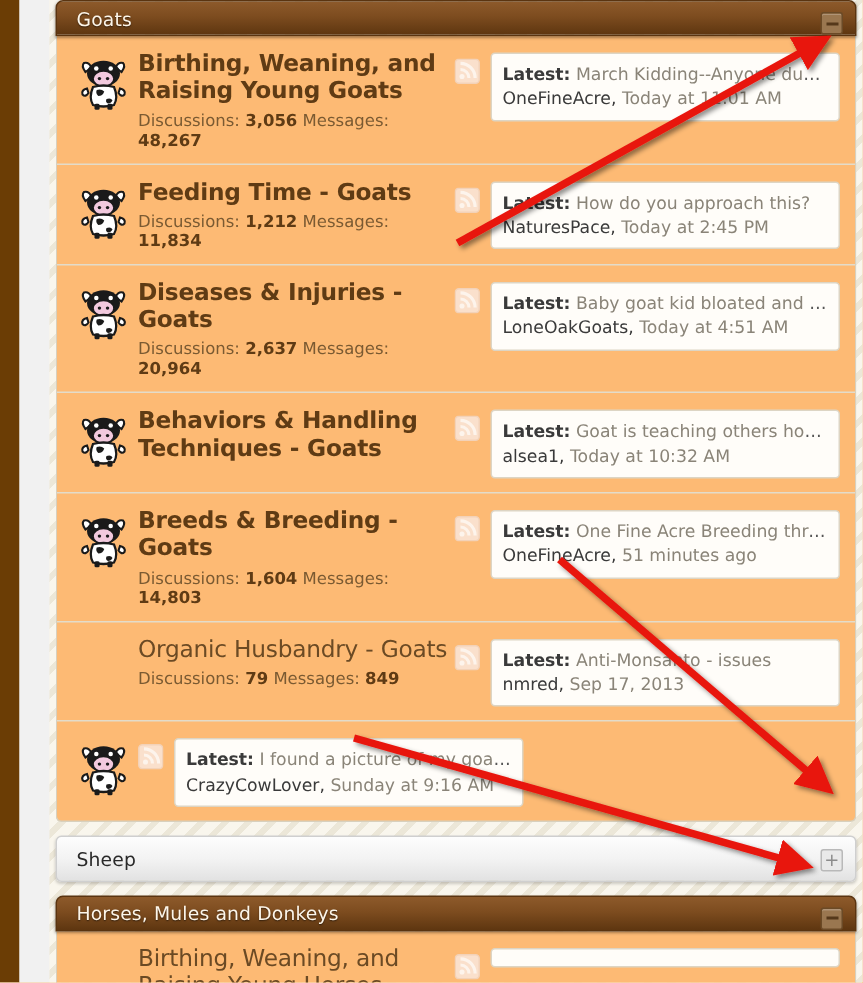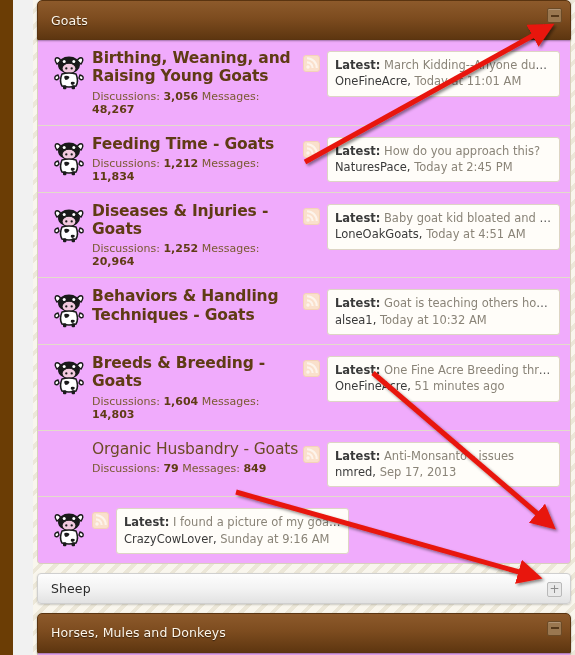--- a/index.html
+++ b/index.html
@@ -39,7 +39,7 @@
 
   .cat-header {
     position: relative;
-    height: 40px;
+    height: 24px;
     border-radius: 5px 5px 0 0;
     background: linear-gradient(to bottom, #8d5a2b 0%, #7d4c1f 45%, #5e3610 100%);
     border: 1px solid #5a3410;

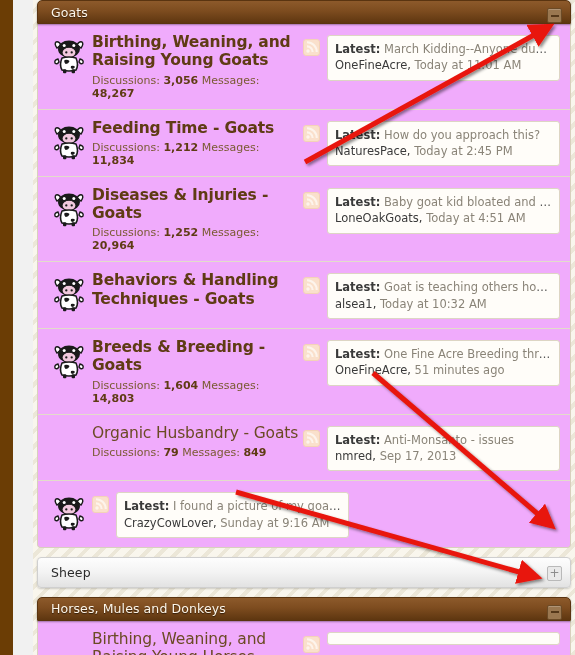--- a/index.html
+++ b/index.html
@@ -90,7 +90,7 @@
 
   
   .cat-body {
-    background: #f0abfc;
+    background: #fdba74;
     border: 1px solid #d8d0bd;
     border-top: none;
     border-radius: 0 0 4px 4px;

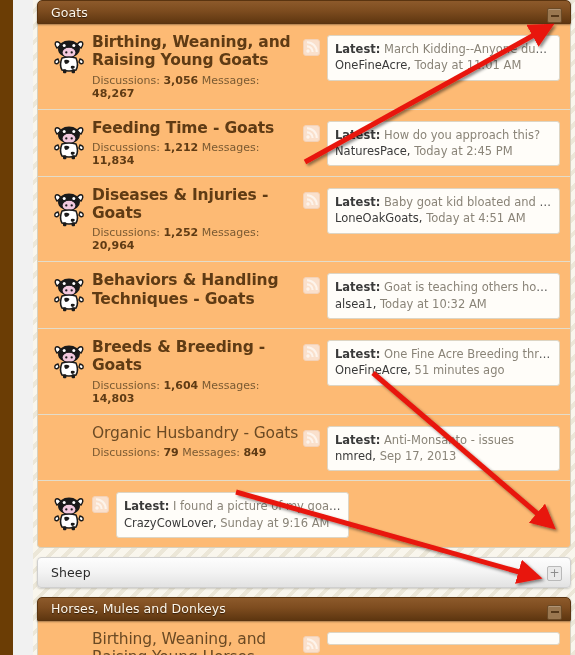--- a/index.html
+++ b/index.html
@@ -272,7 +272,7 @@
 </div>
             <div class="node-main">
               <div class="node-title">Diseases &amp; Injuries - Goats</div>
-              <div class="node-stats"><span>Discussions:</span> <b>1,252</b> <span>Messages:</span> <b>20,964</b></div>
+              <div class="node-stats"><span>Discussions:</span> <b>2,637</b> <span>Messages:</span> <b>20,964</b></div>
             </div>
             <div class="rss-icon">
   <svg width="17" height="17" viewBox="0 0 17 17">

